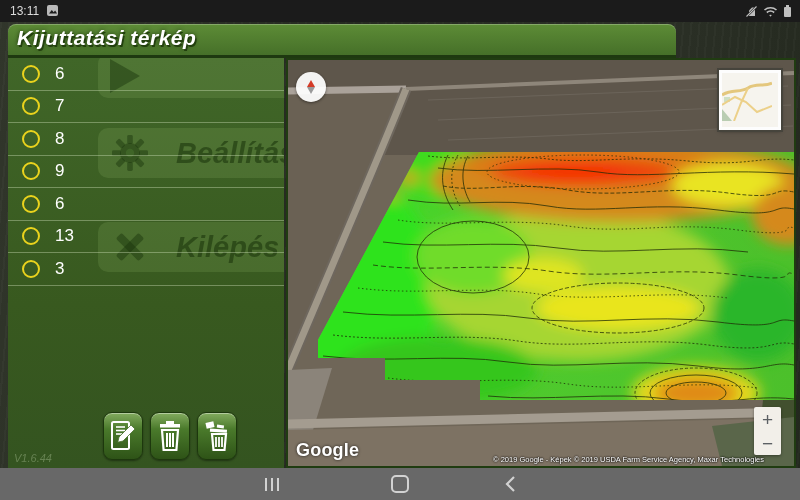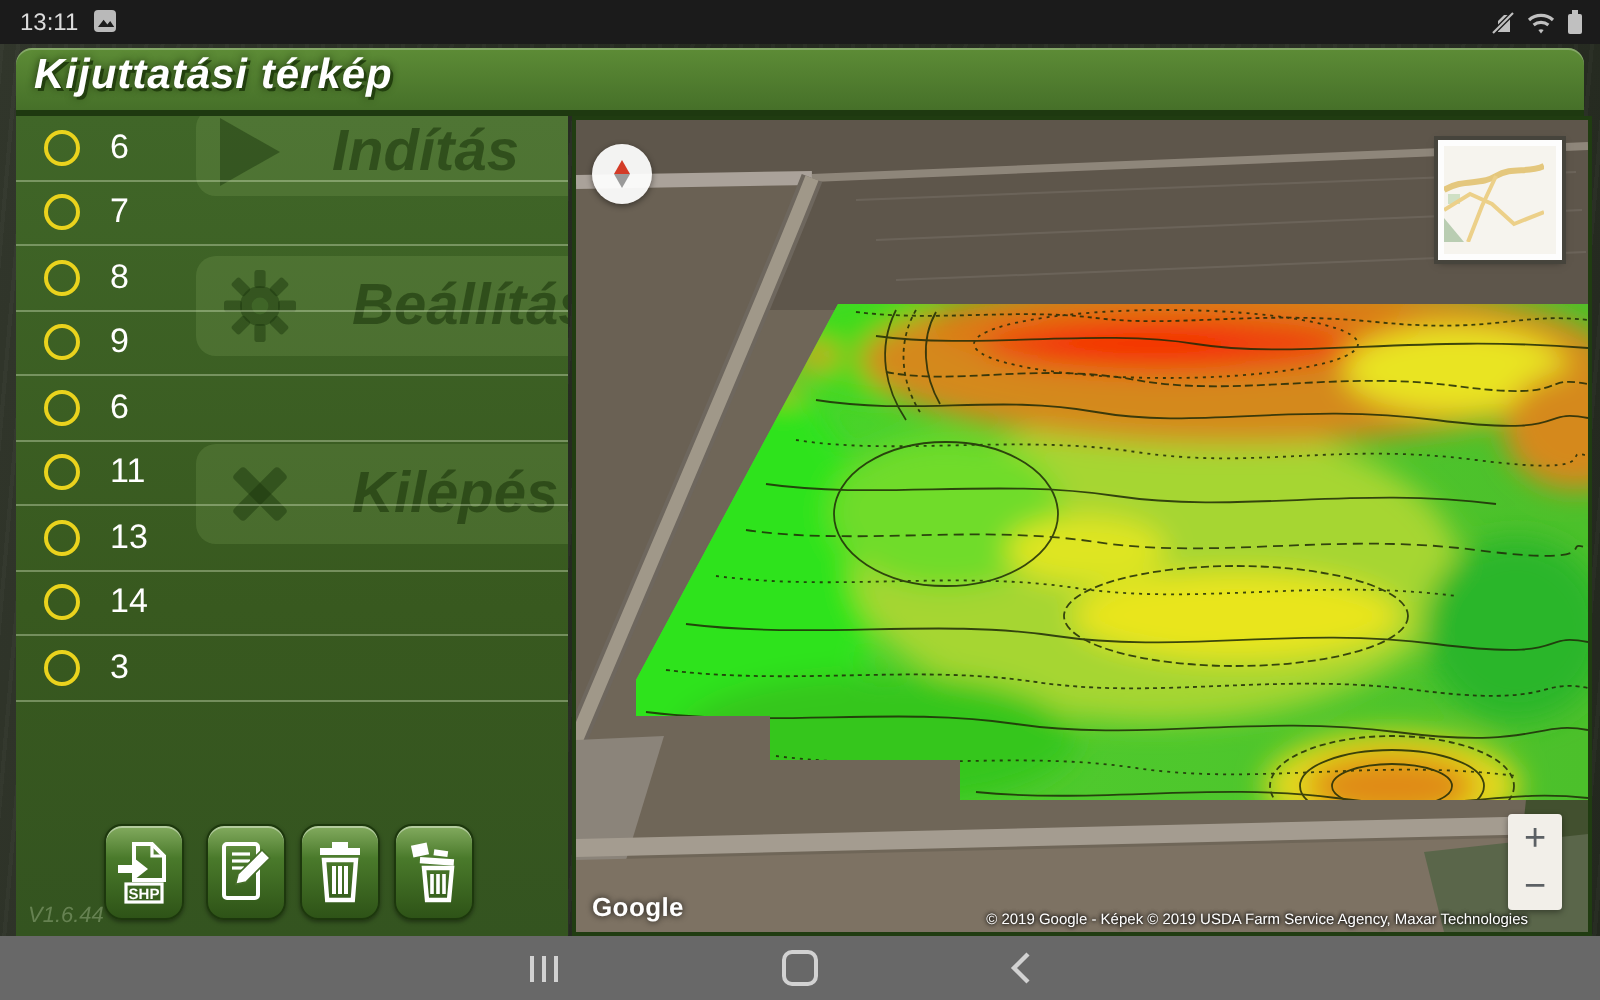--- a/index.html
+++ b/index.html
@@ -19,7 +19,7 @@
     background:repeating-linear-gradient(95deg,rgba(255,255,255,0.025) 0 2px,transparent 2px 8px);}
 
   
-  .header{position:absolute;left:8px;top:2px;width:784px;height:31px;
+  .header{position:absolute;left:8px;top:2px;width:668px;height:31px;
     background:linear-gradient(#5d8c36,#467029);border-radius:8px 8px 0 0;
     border-bottom:3px solid #1e3910;box-shadow:inset 0 1px 0 rgba(255,255,255,.25);text-align:right;}
   .header .title{position:absolute;left:9px;top:2px;font-size:21px;font-weight:bold;font-style:italic;

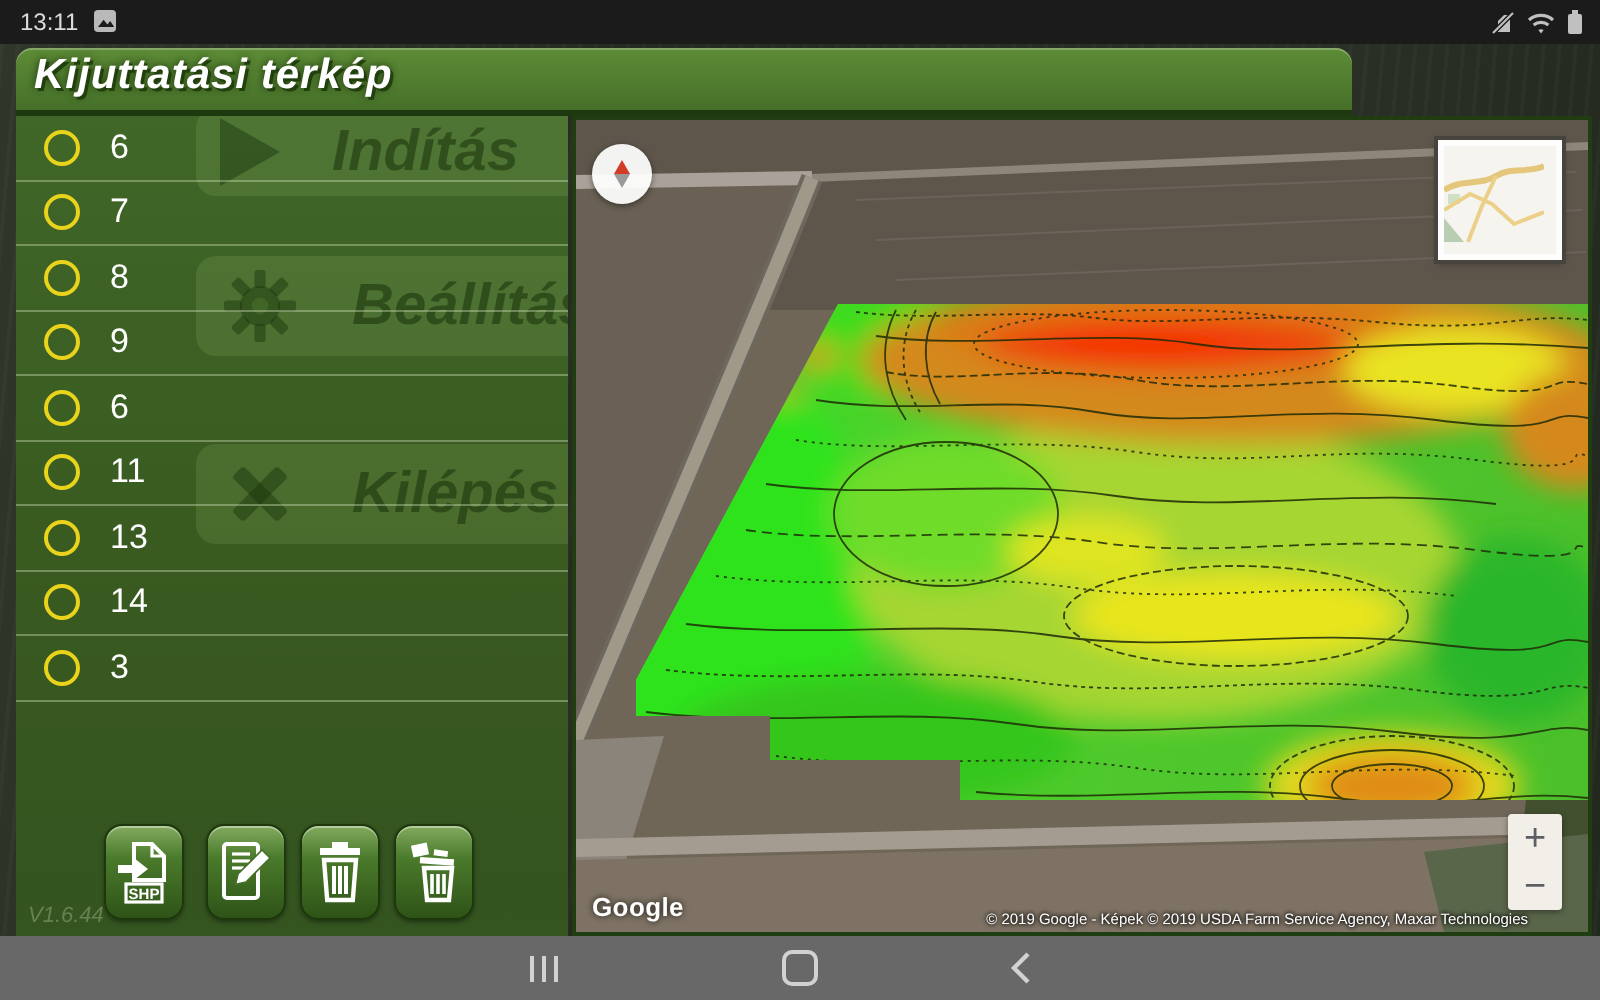--- a/index.html
+++ b/index.html
@@ -133,7 +133,6 @@
 
       <div class="ghost-btn gb1">
         <span class="ghost-play"></span>
-        <span class="g-label">Indítás</span>
       </div>
       <div class="ghost-btn gb2">
         <svg width="40" height="40" viewBox="0 0 40 40">

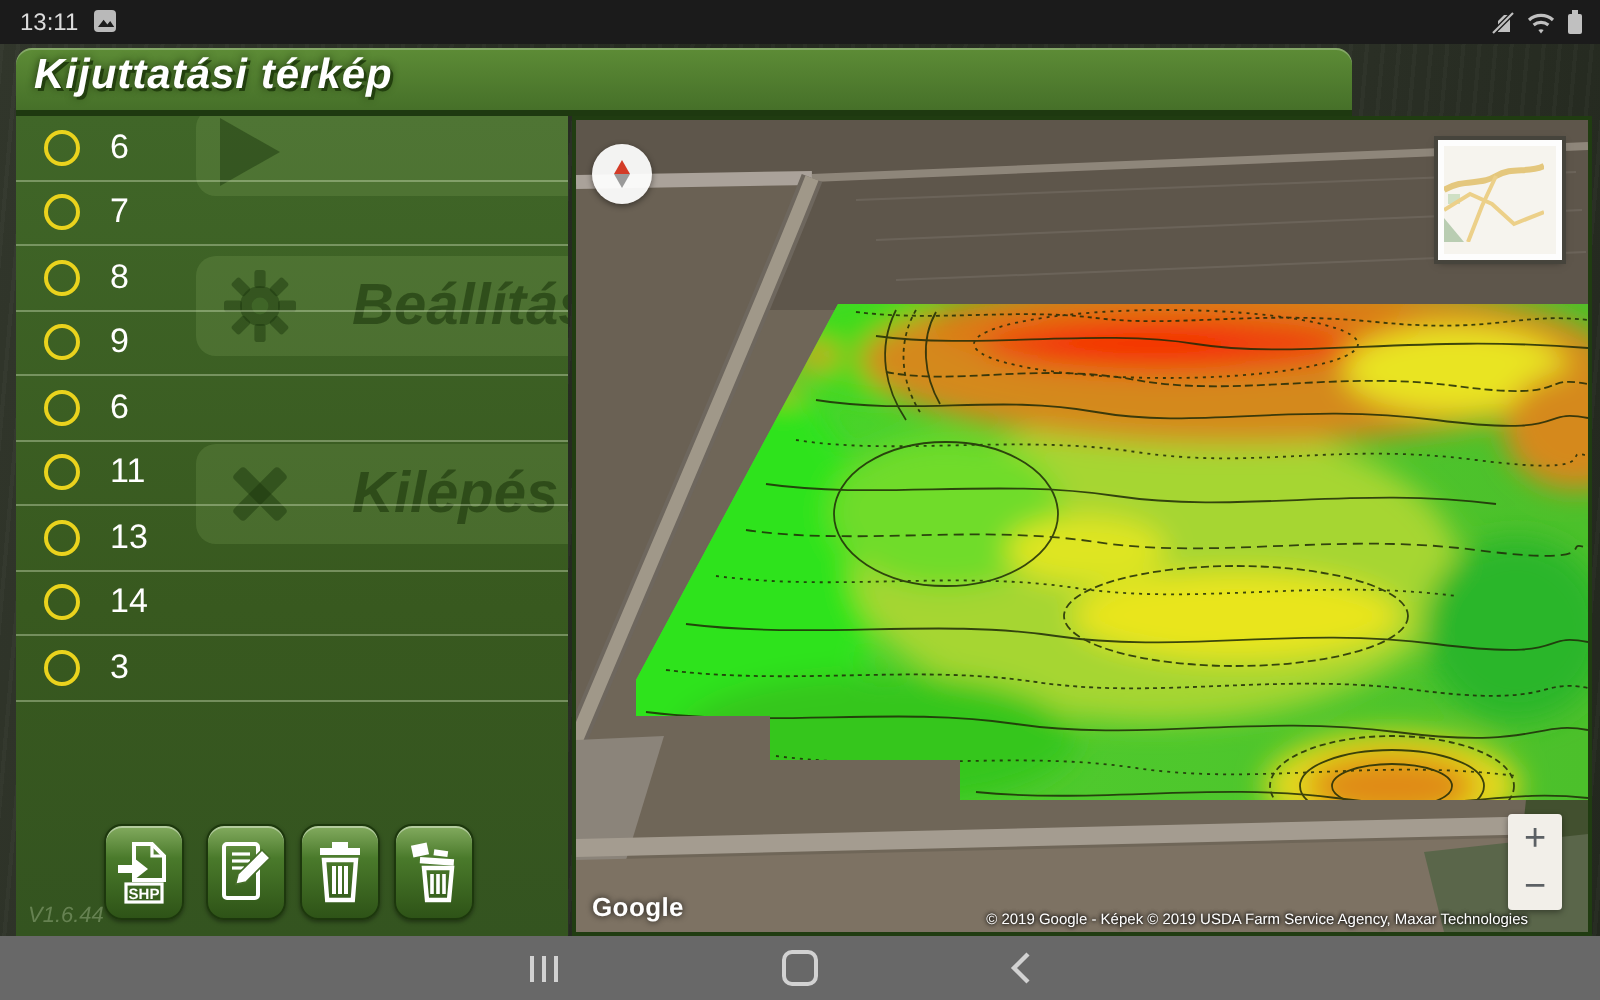--- a/index.html
+++ b/index.html
@@ -183,10 +183,6 @@
         <div class="rate-row">
             <span class="radio"></span>
             <span class="rate-label">6</span>
-          </div>
-        <div class="rate-row">
-            <span class="radio"></span>
-            <span class="rate-label">11</span>
           </div>
         <div class="rate-row">
             <span class="radio"></span>

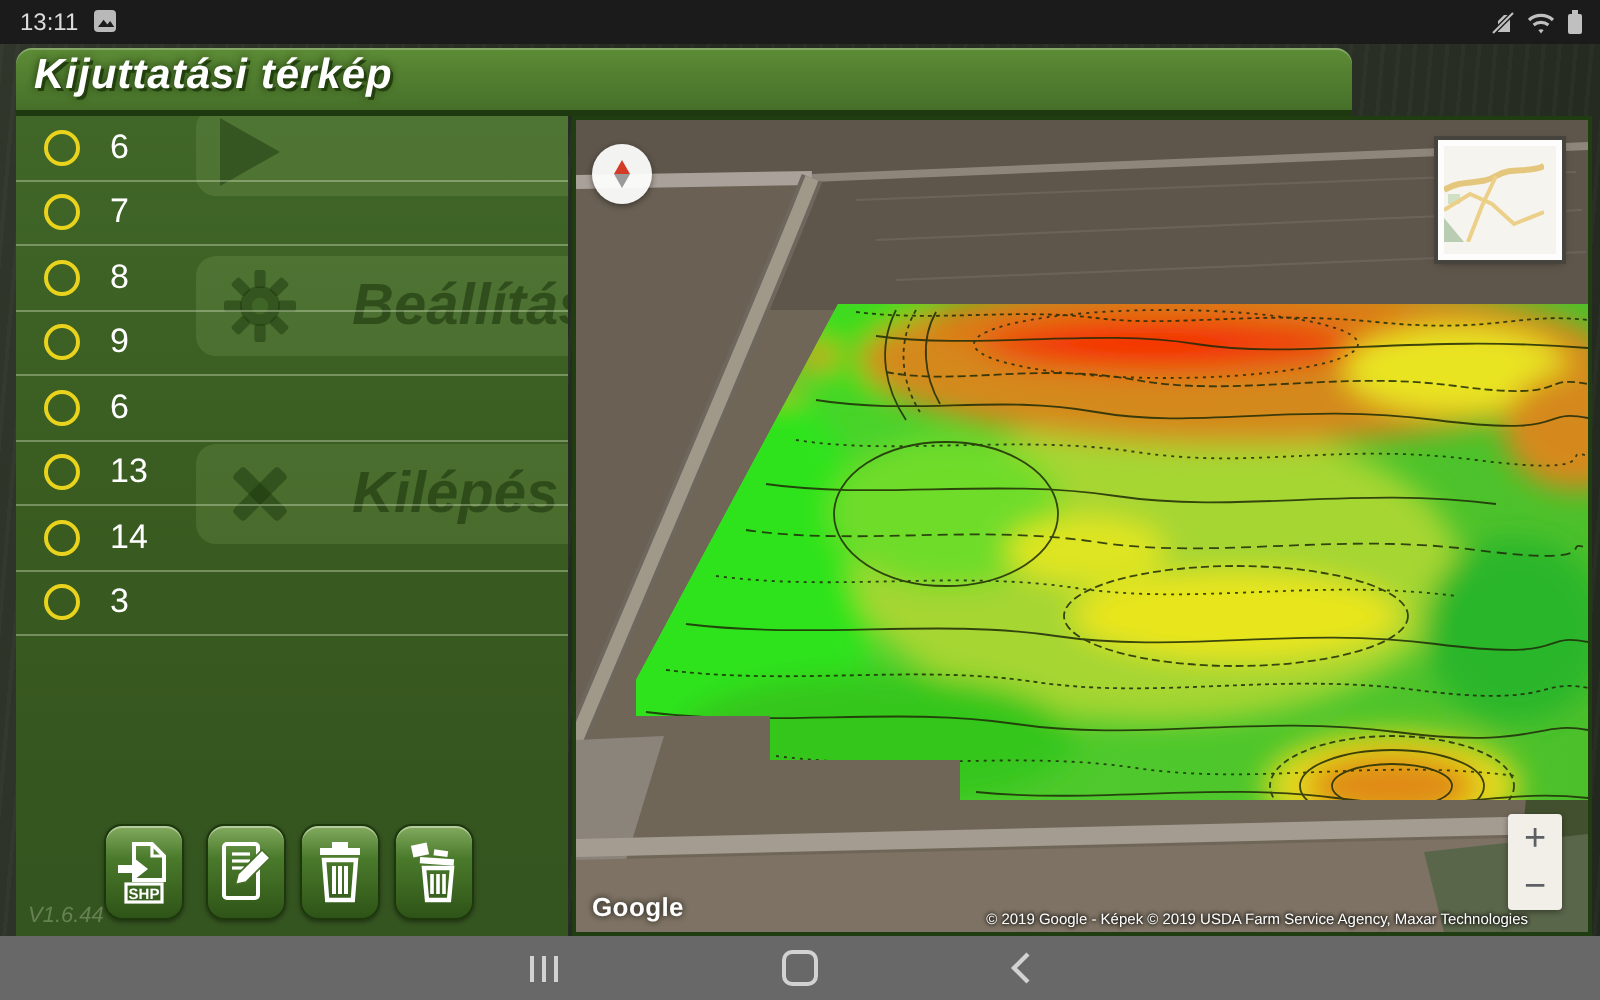--- a/index.html
+++ b/index.html
@@ -187,10 +187,6 @@
         <div class="rate-row">
             <span class="radio"></span>
             <span class="rate-label">13</span>
-          </div>
-        <div class="rate-row">
-            <span class="radio"></span>
-            <span class="rate-label">14</span>
           </div>
         <div class="rate-row">
             <span class="radio"></span>

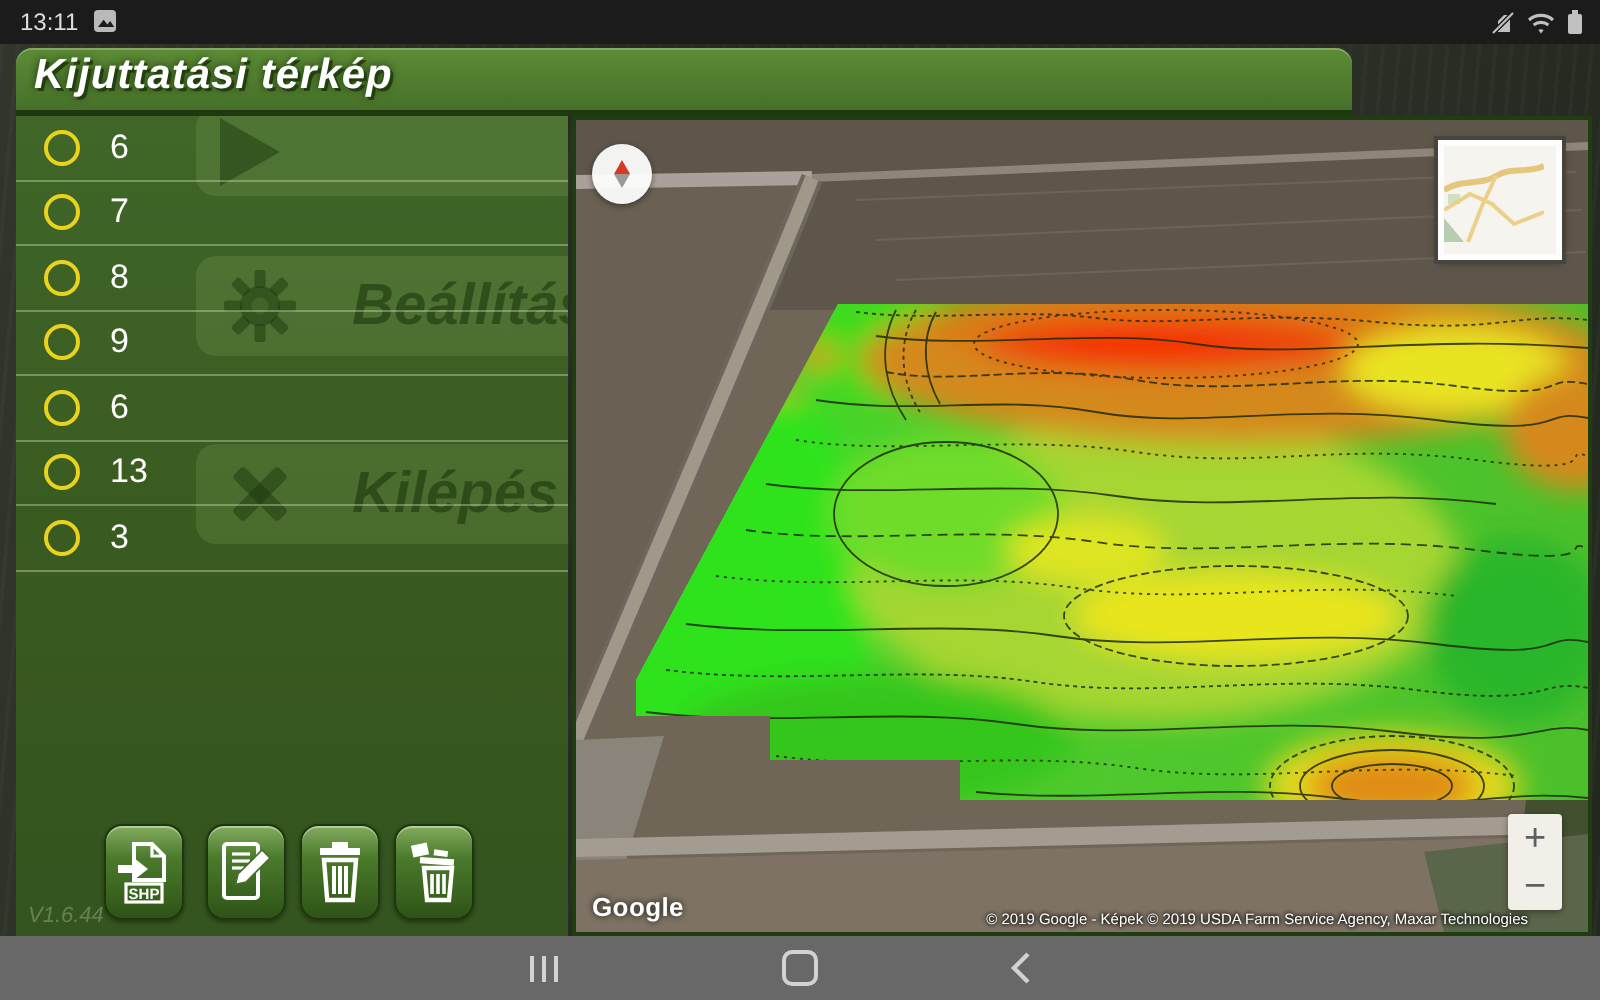--- a/index.html
+++ b/index.html
@@ -194,15 +194,6 @@
           </div>
       </div>
 
-      <div class="tool-btn tb1">
-        <svg width="28" height="32" viewBox="0 0 28 32">
-          <path d="M9,2 h9 l6,6 v12 h-15 z" fill="none" stroke="#fff" stroke-width="2"></path>
-          <path d="M18,2 v6 h6" fill="none" stroke="#fff" stroke-width="1.6"></path>
-          <path d="M1,12.5 h8 v-3.5 l7,5.5 -7,5.5 v-3.5 h-8 z" fill="#fff"></path>
-          <rect x="5" y="22" width="18" height="9" fill="none" stroke="#fff" stroke-width="1.6"></rect>
-          <text x="14" y="29.4" font-size="7.5" font-weight="bold" fill="#fff" text-anchor="middle">SHP</text>
-        </svg>
-      </div>
       <div class="tool-btn tb2">
         <svg width="28" height="32" viewBox="0 0 28 32">
           <rect x="3" y="2" width="17" height="27" rx="1.5" fill="none" stroke="#fff" stroke-width="2"></rect>

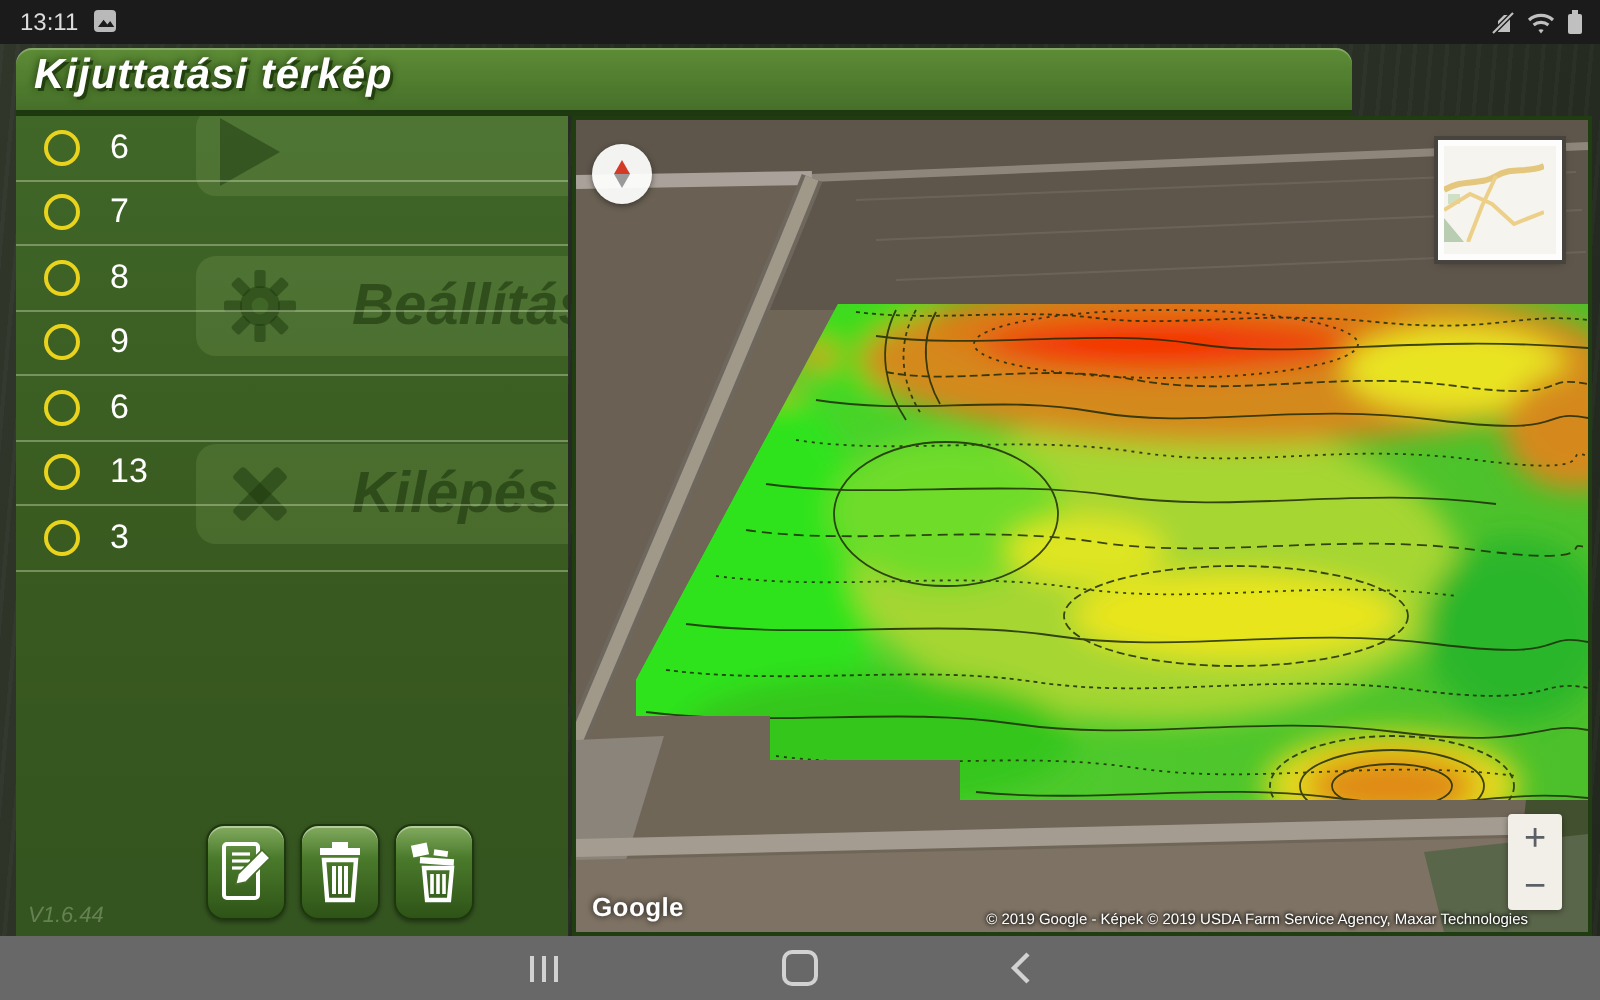--- a/index.html
+++ b/index.html
@@ -78,7 +78,7 @@
   .zoom-btn{flex:1;display:flex;align-items:center;justify-content:center;font-size:19px;
     color:#5c6064;cursor:pointer;line-height:1;}
 
-  .google-logo{position:absolute;left:8px;bottom:5px;color:#fff;font-size:13px;font-weight:bold;
+  .google-logo{position:absolute;left:8px;bottom:5px;color:#fff;font-size:18px;font-weight:bold;
     letter-spacing:.2px;text-shadow:0 0 3px rgba(0,0,0,.8);}
   .attribution{position:absolute;right:30px;bottom:2px;color:#fff;font-size:7.5px;
     text-shadow:0 0 2px #000, 0 0 2px #000;white-space:nowrap;}

